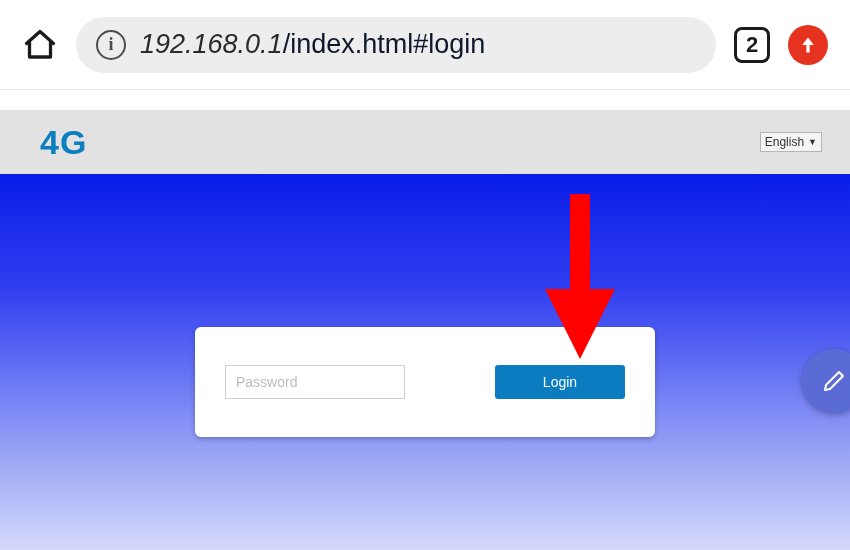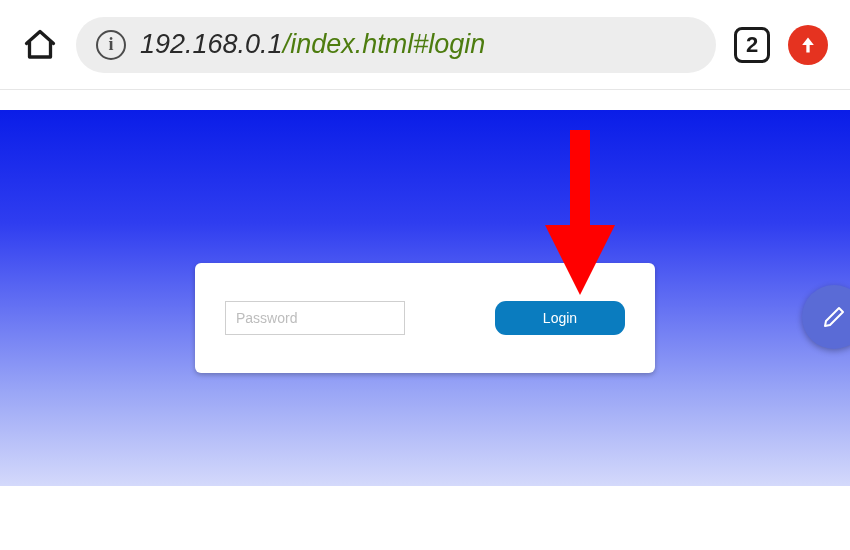--- a/index.html
+++ b/index.html
@@ -39,7 +39,7 @@
     flex-shrink: 0;
   }
   .url-host { color: #2a2a2a; font-style: italic; }
-  .url-path { color: #4d7c0f; font-style: italic; }
+  .url-path { color: #0f172a; }
   .tab-count {
     width: 36px; height: 36px;
     border: 3px solid #1b1b1b;

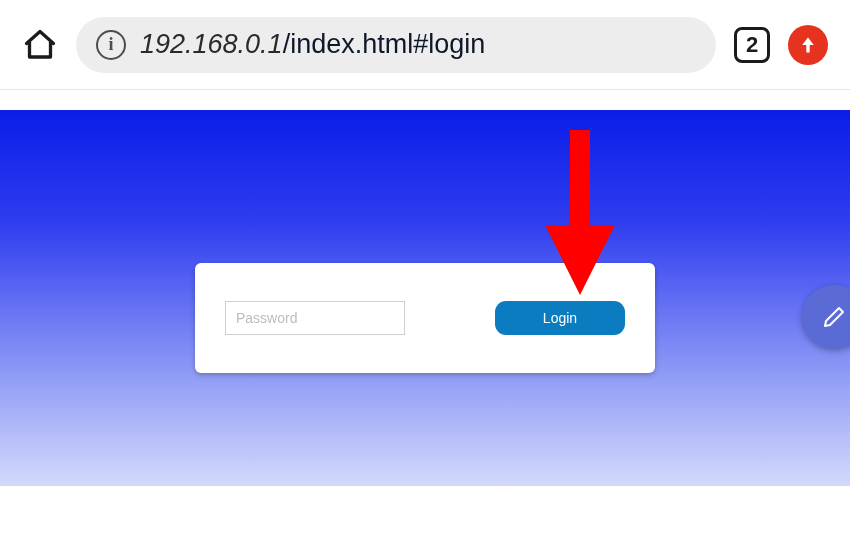--- a/index.html
+++ b/index.html
@@ -188,6 +188,13 @@
 </div>
 
 <div class="page">
+  <div class="header-bar">
+    <div class="logo">4G</div>
+    <div class="lang-select">
+      <span>English</span>
+      <span class="caret">▼</span>
+    </div>
+  </div>
 
   <div class="stage">
 

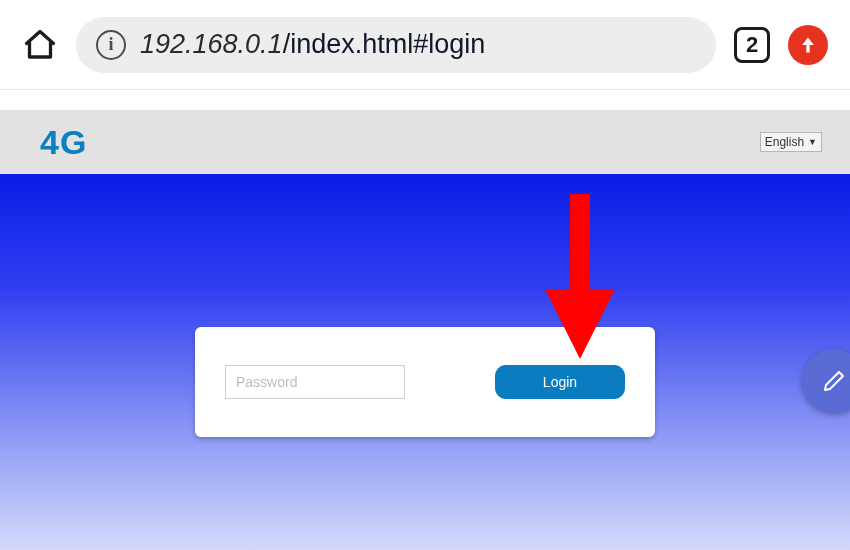--- a/index.html
+++ b/index.html
@@ -129,7 +129,7 @@
     border: none;
     color: #ffffff;
     font-size: 14px;
-    border-radius: 11px;
+    border-radius: 3px;
     cursor: pointer;
     margin-left: 70px;
   }

